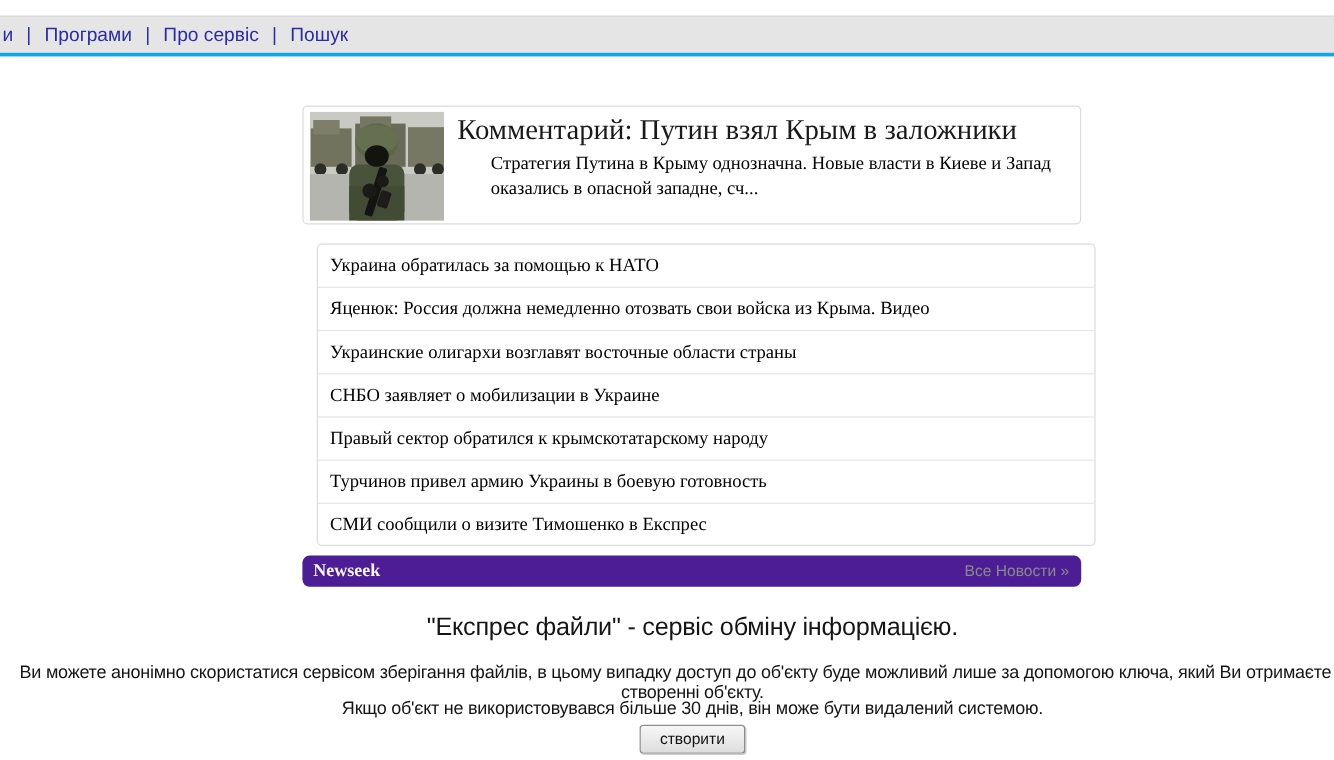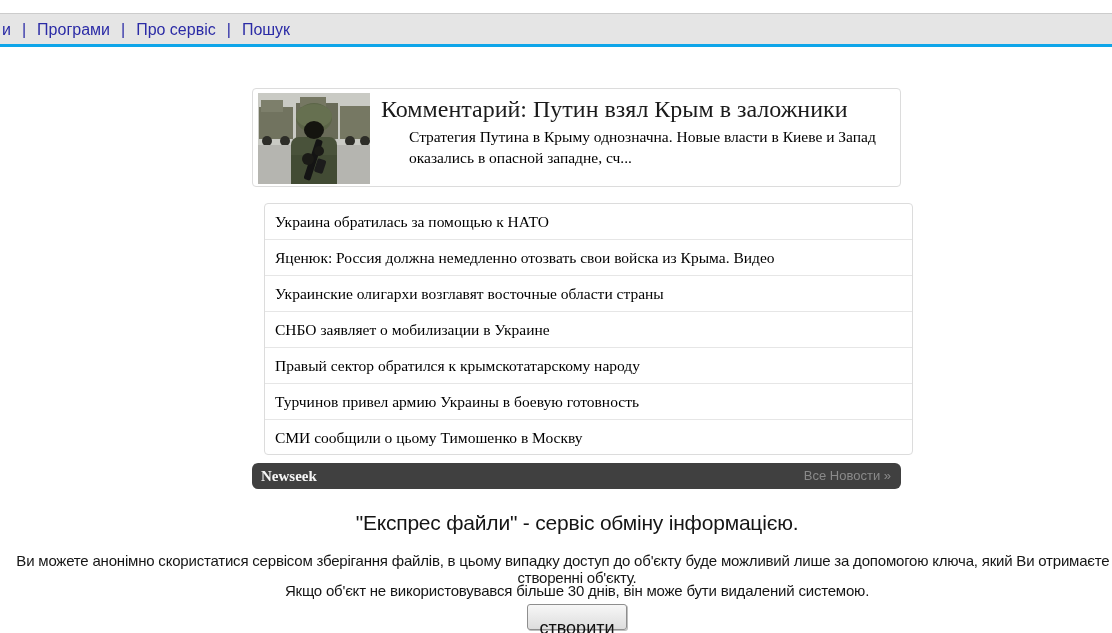--- a/index.html
+++ b/index.html
@@ -130,7 +130,7 @@
     <div class="row">СНБО заявляет о мобилизации в Украине</div>
     <div class="row">Правый сектор обратился к крымскотатарскому народу</div>
     <div class="row">Турчинов привел армию Украины в боевую готовность</div>
-    <div class="row">СМИ сообщили о цьому Тимошенко в Москву</div>
+    <div class="row">СМИ сообщили о визите Тимошенко в Експрес</div>
   </div>
 
   <div class="news-bar">

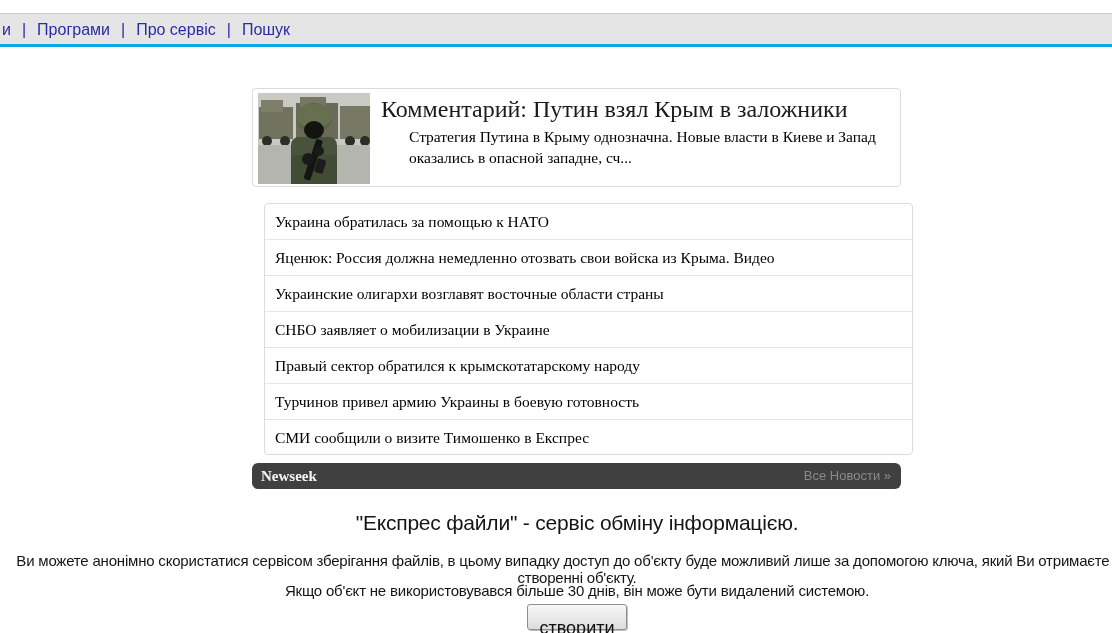--- a/index.html
+++ b/index.html
@@ -53,7 +53,7 @@
 
   .news-bar {
     position:absolute; top:463px; left:252px; width:649px; height:26px;
-    background:#404040; border-radius:6px; color:#fff;
+    background:#4c1d95; border-radius:6px; color:#fff;
   }
   .news-bar .brand {
     position:absolute; left:9px; top:0; line-height:26px;

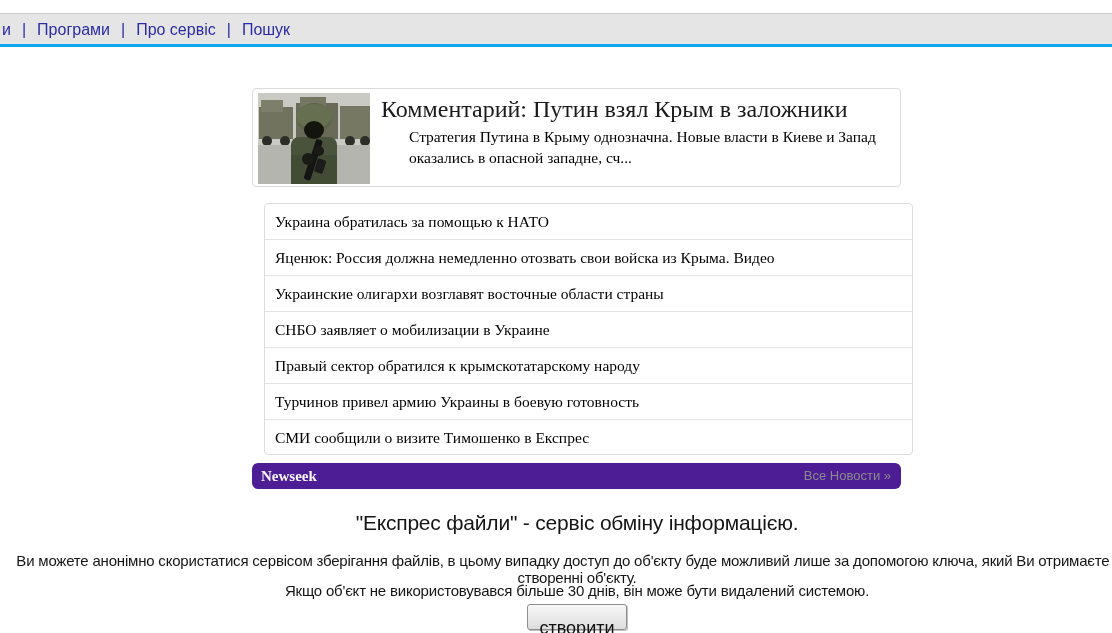--- a/index.html
+++ b/index.html
@@ -72,8 +72,8 @@
   .svc-btnrow { top:604px; }
 
   .create-btn {
-    display:inline-block; min-width:88px; height:24px; padding:12px 12px;
-    font-family:"Liberation Sans", sans-serif; font-size:18px; color:#111;
+    display:inline-block; min-width:88px; height:24px; padding:0 12px;
+    font-family:"Liberation Sans", sans-serif; font-size:13px; color:#111;
     background:linear-gradient(#f7f7f7,#dddddd);
     border:1px solid #8e8e8e; border-radius:3px;
     box-shadow:1px 1px 0 rgba(0,0,0,0.25);

